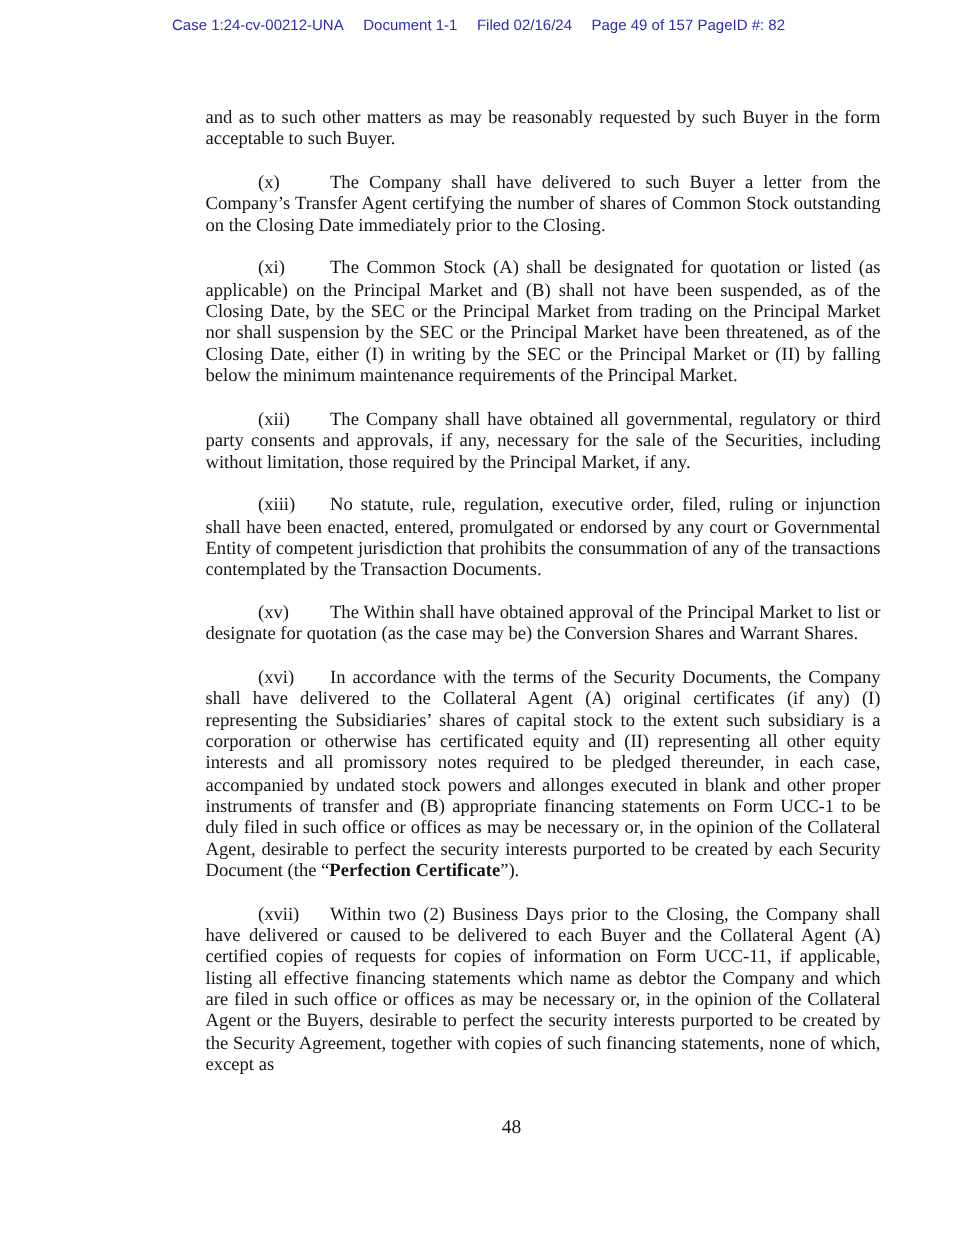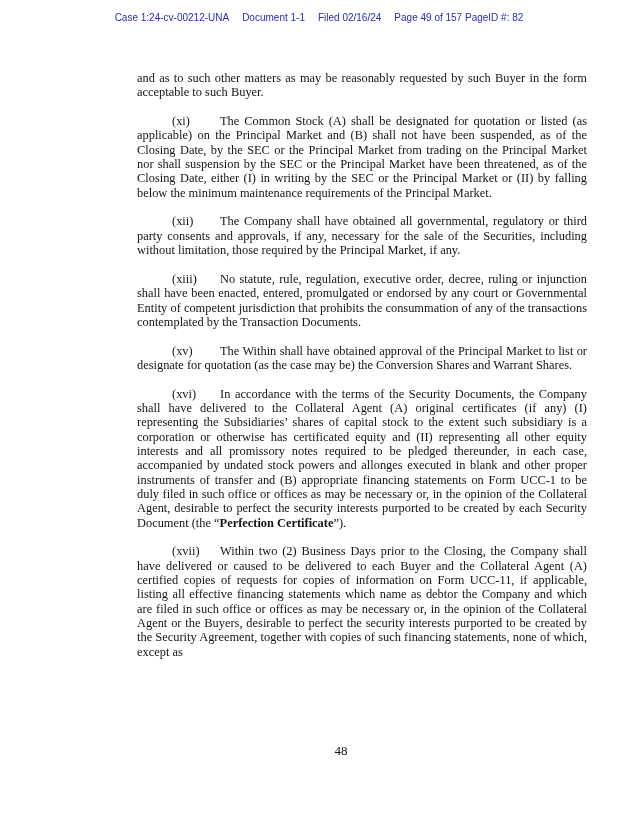--- a/index.html
+++ b/index.html
@@ -81,6 +81,7 @@
 
     <p><span>and as to such other matters as may be reasonably requested by such Buyer in the form acceptable to such Buyer.</span></p>
 
+    <p class="numbered"><span class="clause-label">(x)</span><span>The Company shall have delivered to such Buyer a letter from the Company’s Transfer Agent certifying the number of shares of Common Stock outstanding on the Closing Date immediately prior to the Closing.</span></p>
 
     <p class="numbered"><span class="clause-label">(xi)</span><span>The Common Stock (A) shall be designated for quotation or listed (as applicable) on the Principal Market and (B) shall not have been suspended, as of the Closing Date, by the SEC or the Principal Market from trading on the Principal Market nor shall suspension by the SEC or the Principal Market have been threatened, as of the Closing Date, either (I) in writing by the SEC or the Principal Market or (II) by falling below the minimum maintenance requirements of the Principal Market.</span></p>
 

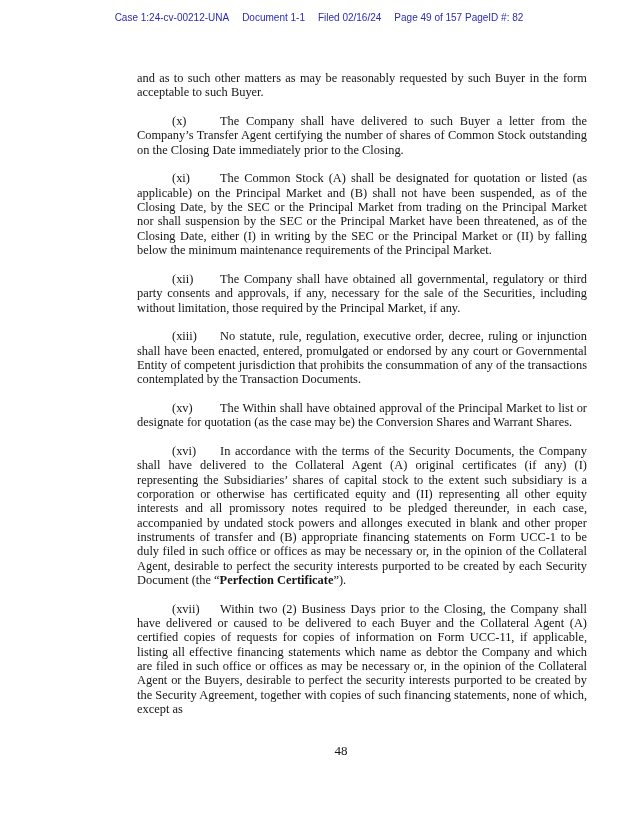--- a/index.html
+++ b/index.html
@@ -87,7 +87,7 @@
 
     <p class="numbered"><span class="clause-label">(xii)</span><span>The Company shall have obtained all governmental, regulatory or third party consents and approvals, if any, necessary for the sale of the Securities, including without limitation, those required by the Principal Market, if any.</span></p>
 
-    <p class="numbered"><span class="clause-label">(xiii)</span><span>No statute, rule, regulation, executive order, decree, ruling or injunction shall have been enacted, entered, promulgated or endorsed by any court or Governmental Entity of competent jurisdiction that prohibits the consummation of any of the transactions contemplated by the Transaction Documents.</span></p>
+    <p class="numbered"><span class="clause-label">(xiii)</span><span>No statute, rule, regulation, executive order, filed, ruling or injunction shall have been enacted, entered, promulgated or endorsed by any court or Governmental Entity of competent jurisdiction that prohibits the consummation of any of the transactions contemplated by the Transaction Documents.</span></p>
 
 
     <p class="numbered"><span class="clause-label">(xv)</span><span>The Within shall have obtained approval of the Principal Market to list or designate for quotation (as the case may be) the Conversion Shares and Warrant Shares.</span></p>

